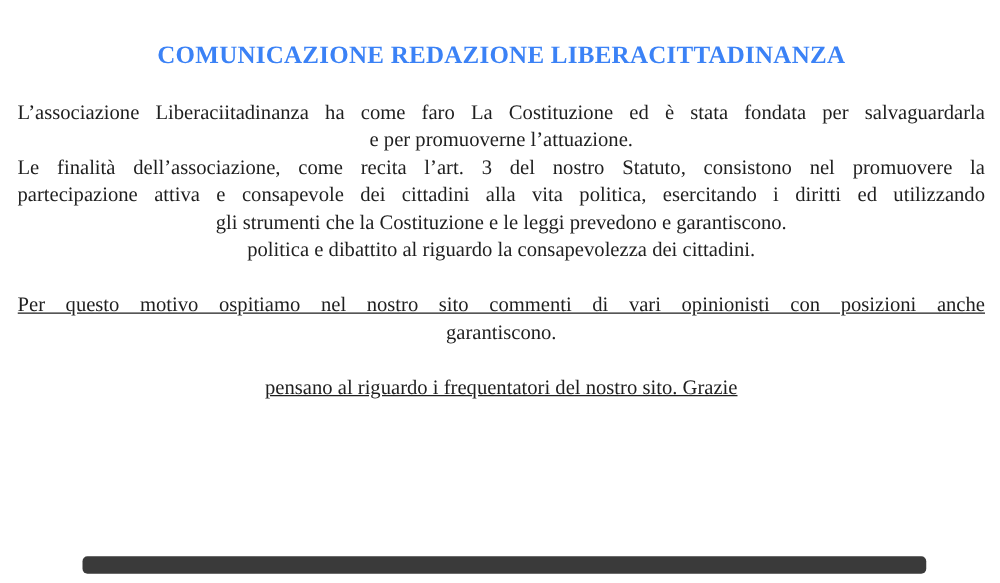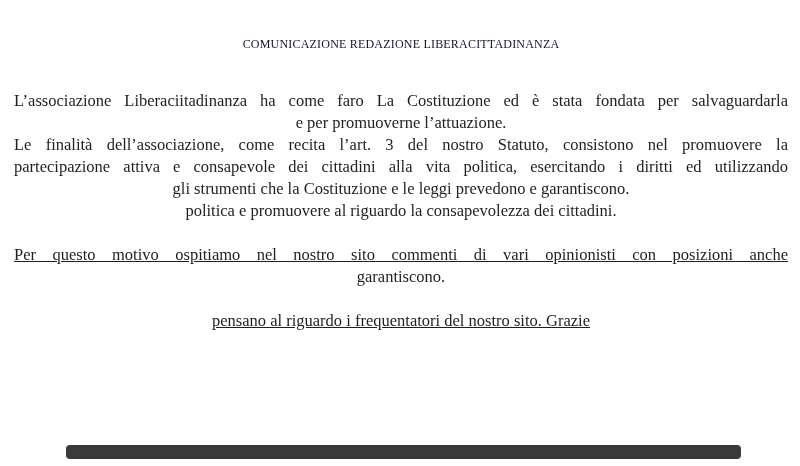--- a/index.html
+++ b/index.html
@@ -21,10 +21,10 @@
   .doc-title {
     margin: 33px 0 0 0;
     text-align: center;
-    font-size: 12px;
+    font-size: 20px;
     line-height: 22px;
-    font-weight: normal;
-    color: #0f172a;
+    font-weight: bold;
+    color: #3b82f6;
     letter-spacing: 0.2px;
   }
   .para { margin: 0; }

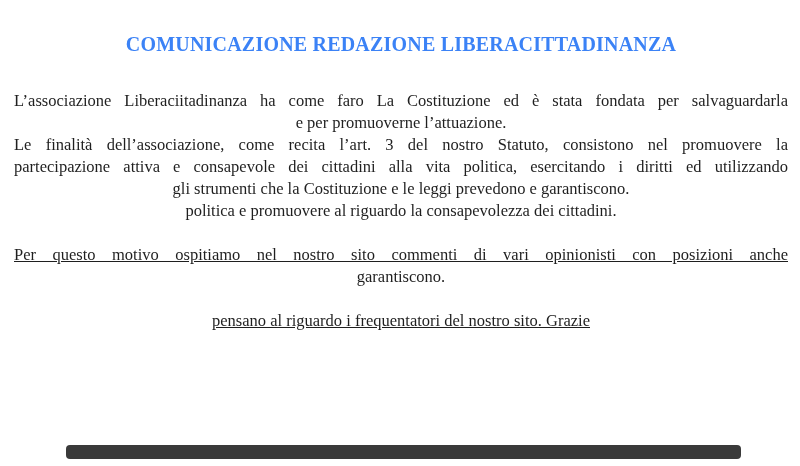--- a/index.html
+++ b/index.html
@@ -28,7 +28,7 @@
     letter-spacing: 0.2px;
   }
   .para { margin: 0; }
-  .para.first { margin-top: 35px; }
+  .para.first { margin-top: 24px; }
   .para.gap { margin-top: 22px; text-decoration: underline; }
   .line {
     font-size: 16.5px;

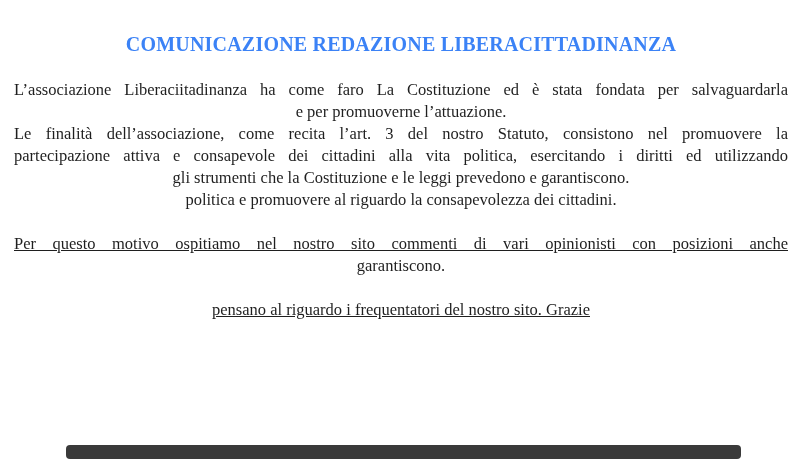--- a/index.html
+++ b/index.html
@@ -72,7 +72,7 @@
     </div>
 
     <div class="para">
-      <div class="line">politica e promuovere al riguardo la consapevolezza dei cittadini.</div>
+      <div class="line">politica e dibattito al riguardo la consapevolezza dei cittadini.</div>
     </div>
 
     <div class="para gap">

